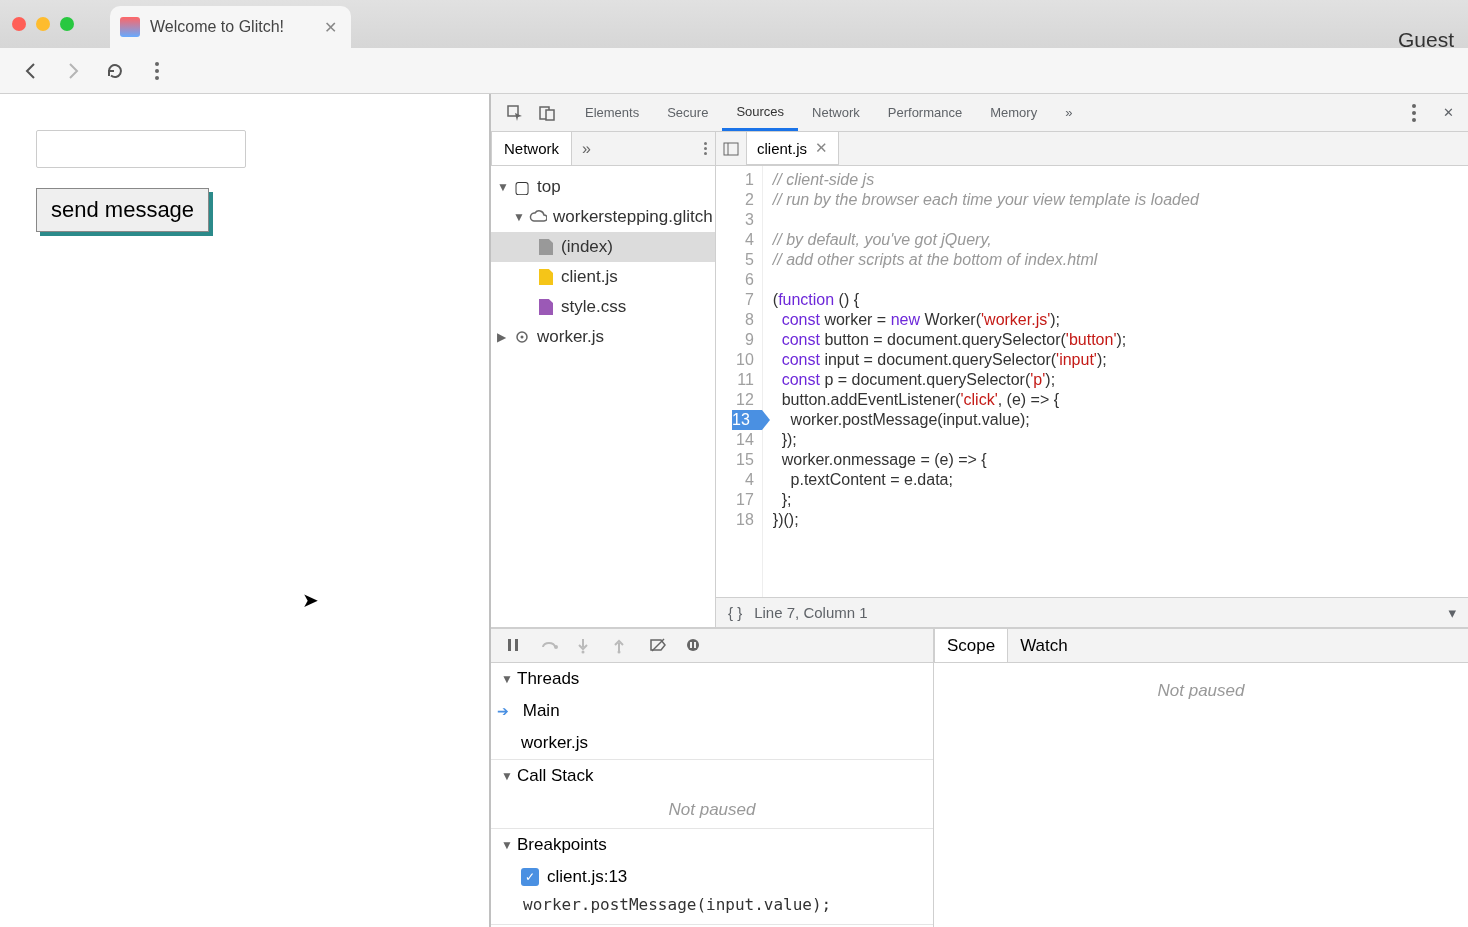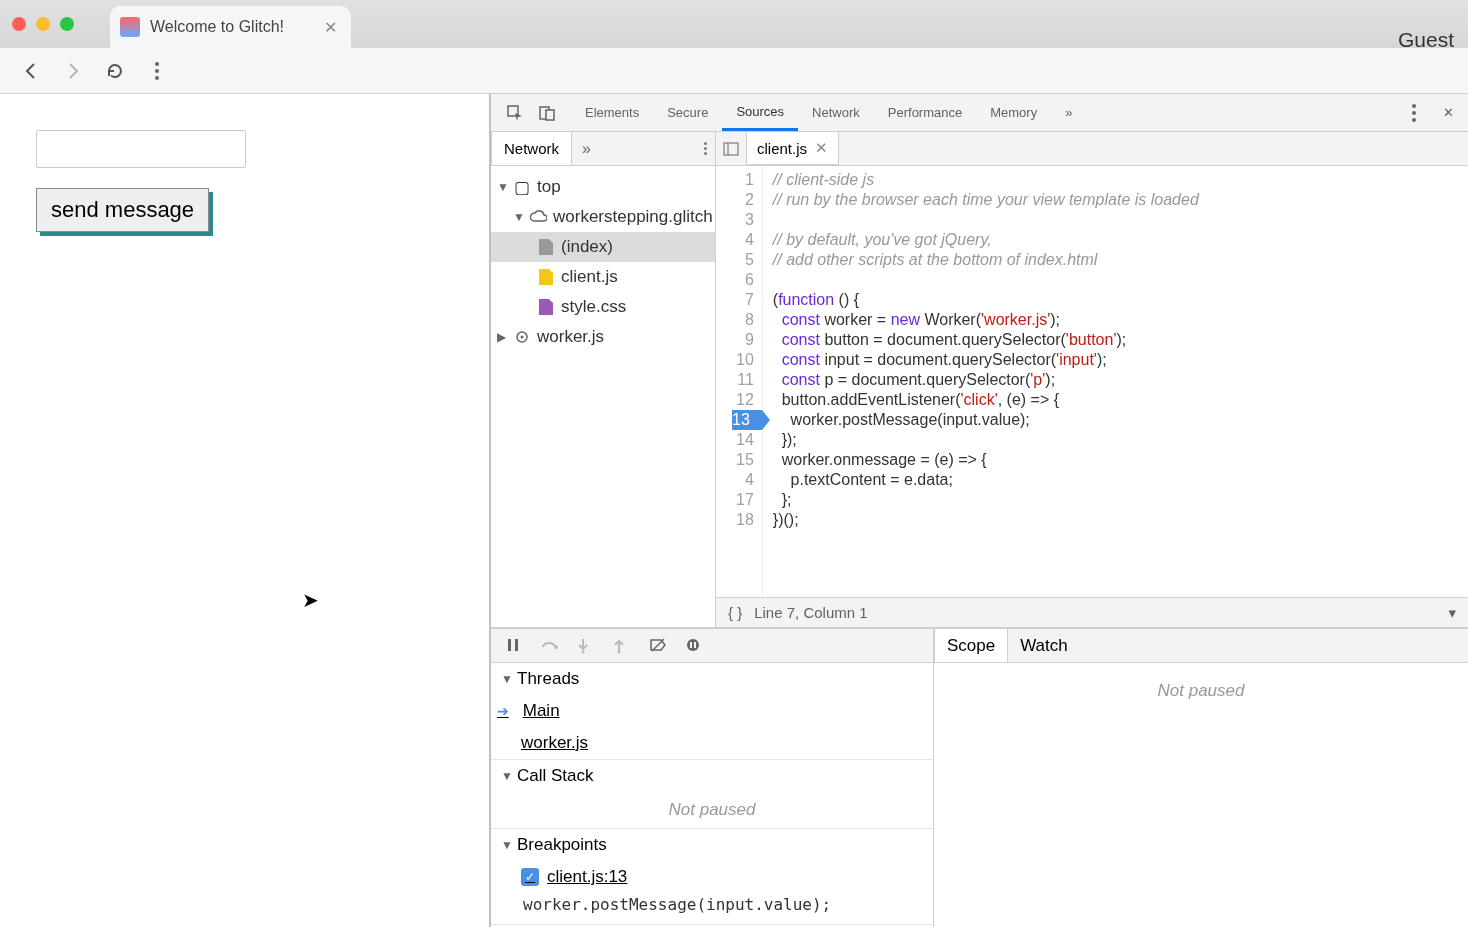--- a/index.html
+++ b/index.html
@@ -85,7 +85,7 @@
 .debug-toolbar svg, .debug-toolbar span.i { width: 18px; height: 18px; }
 .section { border-bottom: 1px solid #e5e5e5; }
 .sec-head { padding: 6px 10px; font-size: 17px; display: flex; align-items: center; gap: 6px; background: #fff; }
-.sec-row { padding: 6px 10px 6px 30px; font-size: 17px; display: flex; align-items: center; gap: 8px; text-decoration: underline; }
+.sec-row { padding: 6px 10px 6px 30px; font-size: 17px; display: flex; align-items: center; gap: 8px; }
 .sec-row.active::before { content: '➔'; color: #4a90e2; margin-left: -24px; margin-right: 6px; font-size: 14px; }
 .not-paused { text-align: center; color: #999; font-style: italic; padding: 8px 0; font-size: 17px; }
 .chk { width: 18px; height: 18px; background: #4a90e2; border-radius: 3px; display: inline-flex; align-items: center; justify-content: center; color: #fff; font-size: 12px; }

